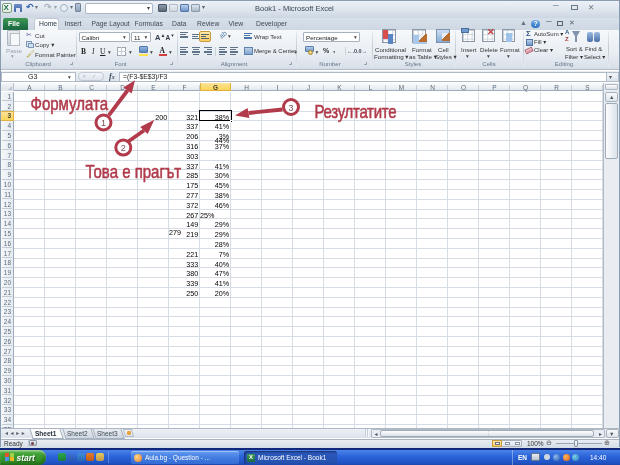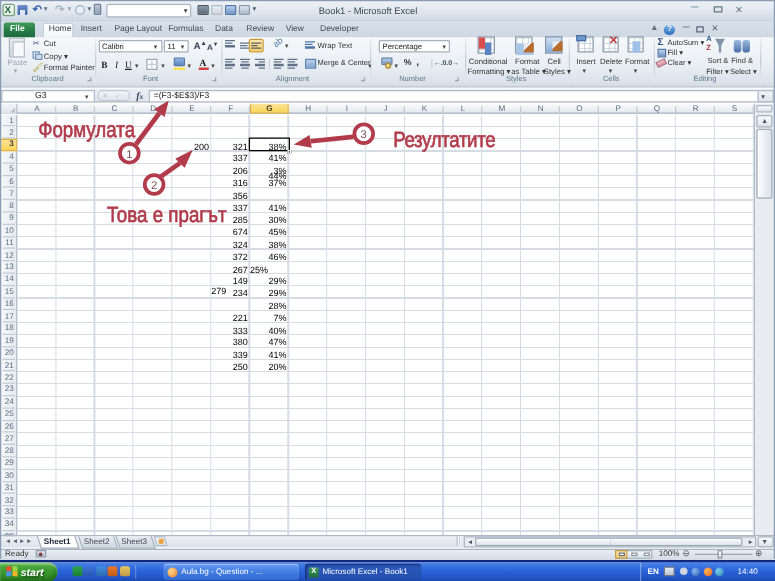--- a/index.html
+++ b/index.html
@@ -333,7 +333,7 @@
 <div class="tx" style="left:169.0px;top:122.4px;width:29.2px;text-align:right;font-size:7.2px;color:#000">337</div>
 <div class="tx" style="left:169.0px;top:132.20000000000002px;width:29.2px;text-align:right;font-size:7.2px;color:#000">206</div>
 <div class="tx" style="left:169.0px;top:142.0px;width:29.2px;text-align:right;font-size:7.2px;color:#000">316</div>
-<div class="tx" style="left:169.0px;top:151.8px;width:29.2px;text-align:right;font-size:7.2px;color:#000">356</div>
+<div class="tx" style="left:169.0px;top:151.8px;width:29.2px;text-align:right;font-size:7.2px;color:#000">303</div>
 <div class="tx" style="left:169.0px;top:161.6px;width:29.2px;text-align:right;font-size:7.2px;color:#000">337</div>
 <div class="tx" style="left:169.0px;top:171.4px;width:29.2px;text-align:right;font-size:7.2px;color:#000">285</div>
 <div class="tx" style="left:169.0px;top:181.20000000000002px;width:29.2px;text-align:right;font-size:7.2px;color:#000">674</div>

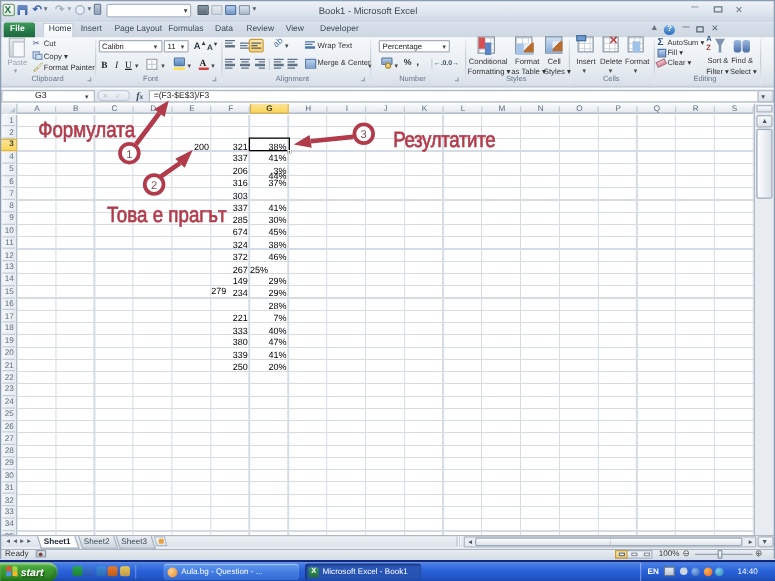--- a/index.html
+++ b/index.html
@@ -336,7 +336,7 @@
 <div class="tx" style="left:169.0px;top:151.8px;width:29.2px;text-align:right;font-size:7.2px;color:#000">303</div>
 <div class="tx" style="left:169.0px;top:161.6px;width:29.2px;text-align:right;font-size:7.2px;color:#000">337</div>
 <div class="tx" style="left:169.0px;top:171.4px;width:29.2px;text-align:right;font-size:7.2px;color:#000">285</div>
-<div class="tx" style="left:169.0px;top:181.20000000000002px;width:29.2px;text-align:right;font-size:7.2px;color:#000">674</div>
+<div class="tx" style="left:169.0px;top:181.20000000000002px;width:29.2px;text-align:right;font-size:7.2px;color:#000">175</div>
 <div class="tx" style="left:169.0px;top:191.0px;width:29.2px;text-align:right;font-size:7.2px;color:#000">324</div>
 <div class="tx" style="left:169.0px;top:200.8px;width:29.2px;text-align:right;font-size:7.2px;color:#000">372</div>
 <div class="tx" style="left:169.0px;top:210.6px;width:29.2px;text-align:right;font-size:7.2px;color:#000">267</div>

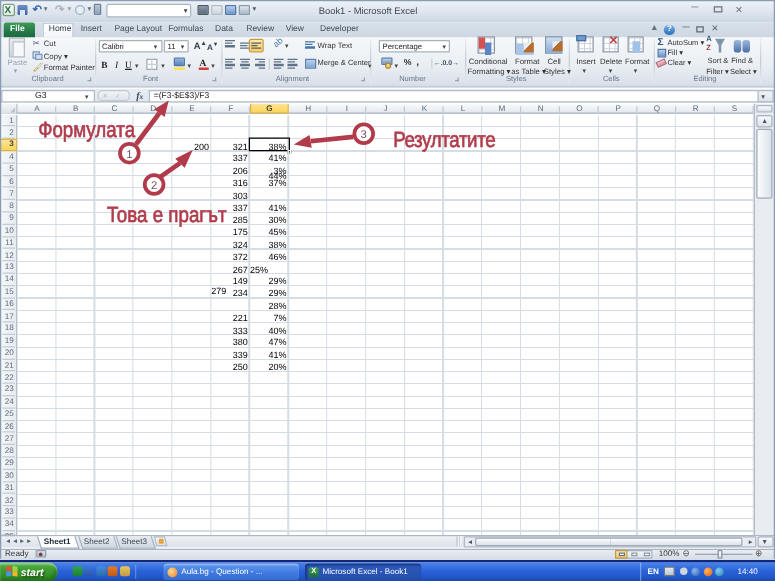--- a/index.html
+++ b/index.html
@@ -337,7 +337,7 @@
 <div class="tx" style="left:169.0px;top:161.6px;width:29.2px;text-align:right;font-size:7.2px;color:#000">337</div>
 <div class="tx" style="left:169.0px;top:171.4px;width:29.2px;text-align:right;font-size:7.2px;color:#000">285</div>
 <div class="tx" style="left:169.0px;top:181.20000000000002px;width:29.2px;text-align:right;font-size:7.2px;color:#000">175</div>
-<div class="tx" style="left:169.0px;top:191.0px;width:29.2px;text-align:right;font-size:7.2px;color:#000">324</div>
+<div class="tx" style="left:169.0px;top:191.0px;width:29.2px;text-align:right;font-size:7.2px;color:#000">277</div>
 <div class="tx" style="left:169.0px;top:200.8px;width:29.2px;text-align:right;font-size:7.2px;color:#000">372</div>
 <div class="tx" style="left:169.0px;top:210.6px;width:29.2px;text-align:right;font-size:7.2px;color:#000">267</div>
 <div class="tx" style="left:169.0px;top:220.4px;width:29.2px;text-align:right;font-size:7.2px;color:#000">149</div>

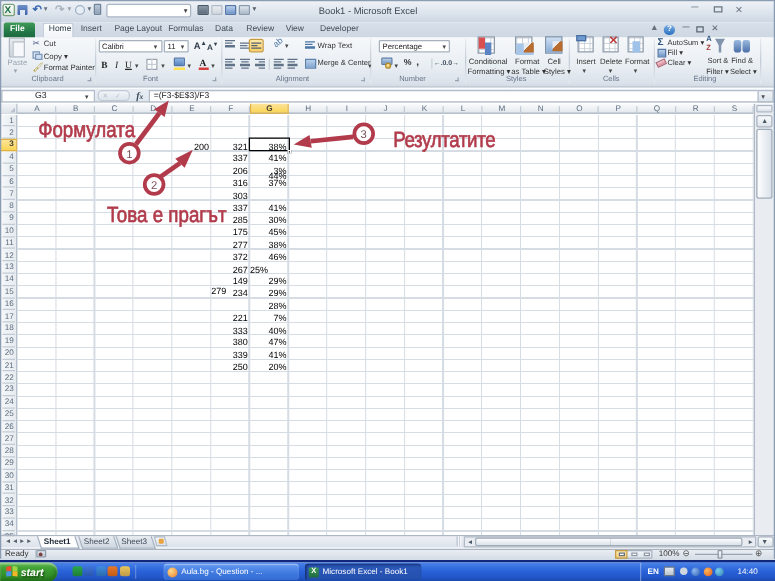--- a/index.html
+++ b/index.html
@@ -341,7 +341,7 @@
 <div class="tx" style="left:169.0px;top:200.8px;width:29.2px;text-align:right;font-size:7.2px;color:#000">372</div>
 <div class="tx" style="left:169.0px;top:210.6px;width:29.2px;text-align:right;font-size:7.2px;color:#000">267</div>
 <div class="tx" style="left:169.0px;top:220.4px;width:29.2px;text-align:right;font-size:7.2px;color:#000">149</div>
-<div class="tx" style="left:169.0px;top:230.20000000000002px;width:29.2px;text-align:right;font-size:7.2px;color:#000">234</div>
+<div class="tx" style="left:169.0px;top:230.20000000000002px;width:29.2px;text-align:right;font-size:7.2px;color:#000">219</div>
 <div class="tx" style="left:169.0px;top:228px;width:29.2px;text-align:left;font-size:7.2px;color:#000">279</div>
 <div class="tx" style="left:169.0px;top:249.8px;width:29.2px;text-align:right;font-size:7.2px;color:#000">221</div>
 <div class="tx" style="left:169.0px;top:259.6px;width:29.2px;text-align:right;font-size:7.2px;color:#000">333</div>

